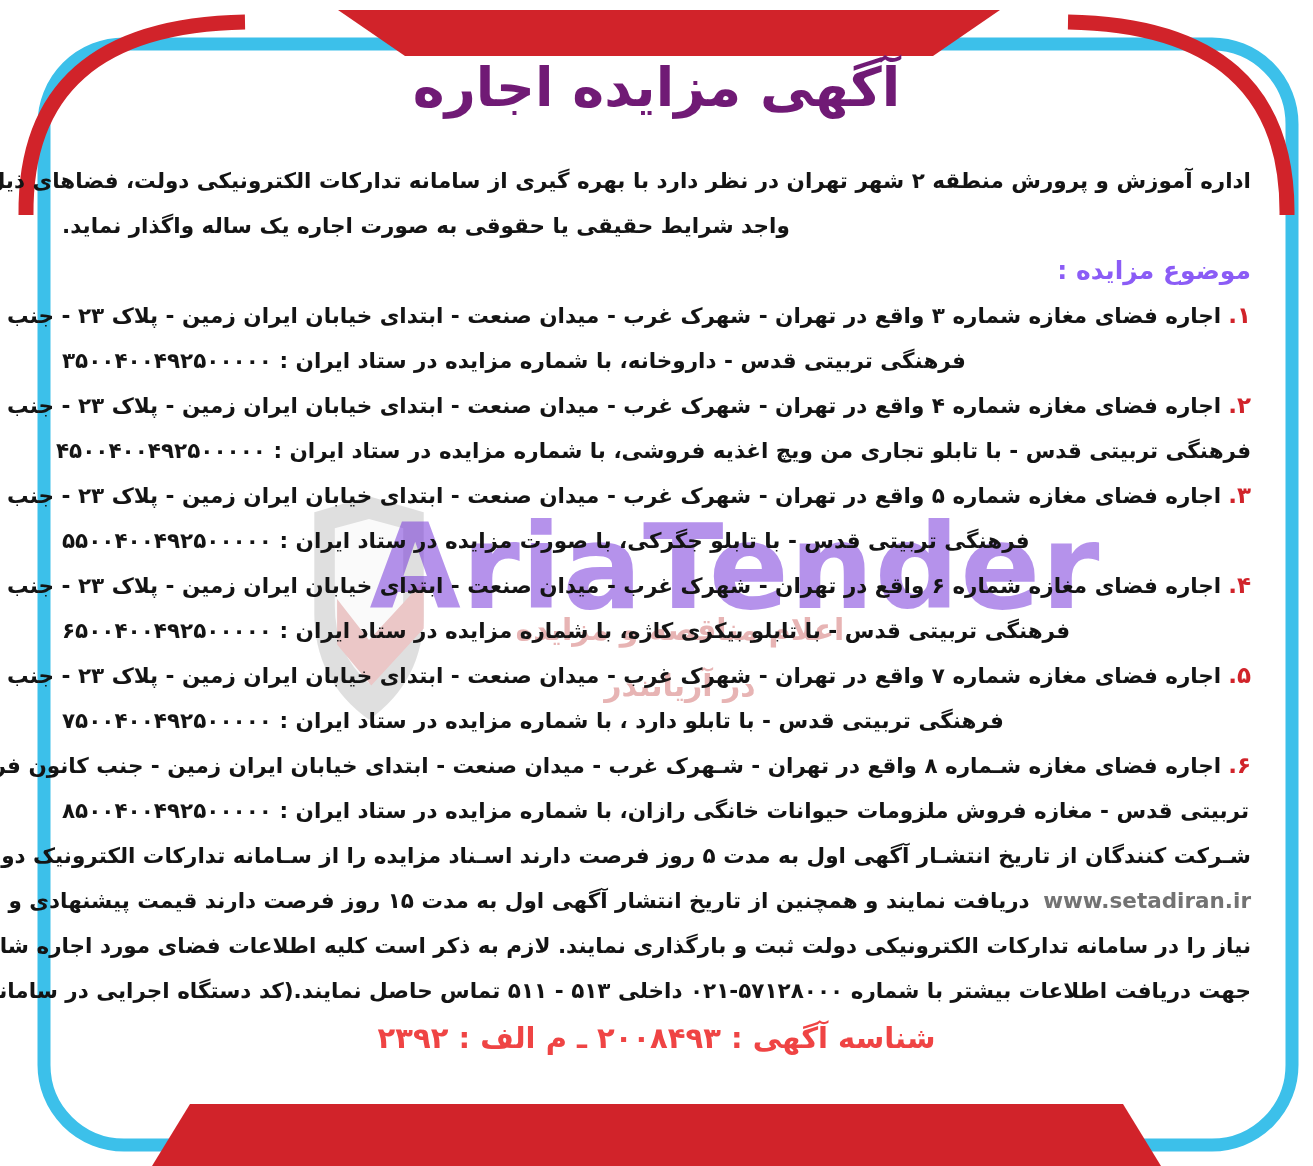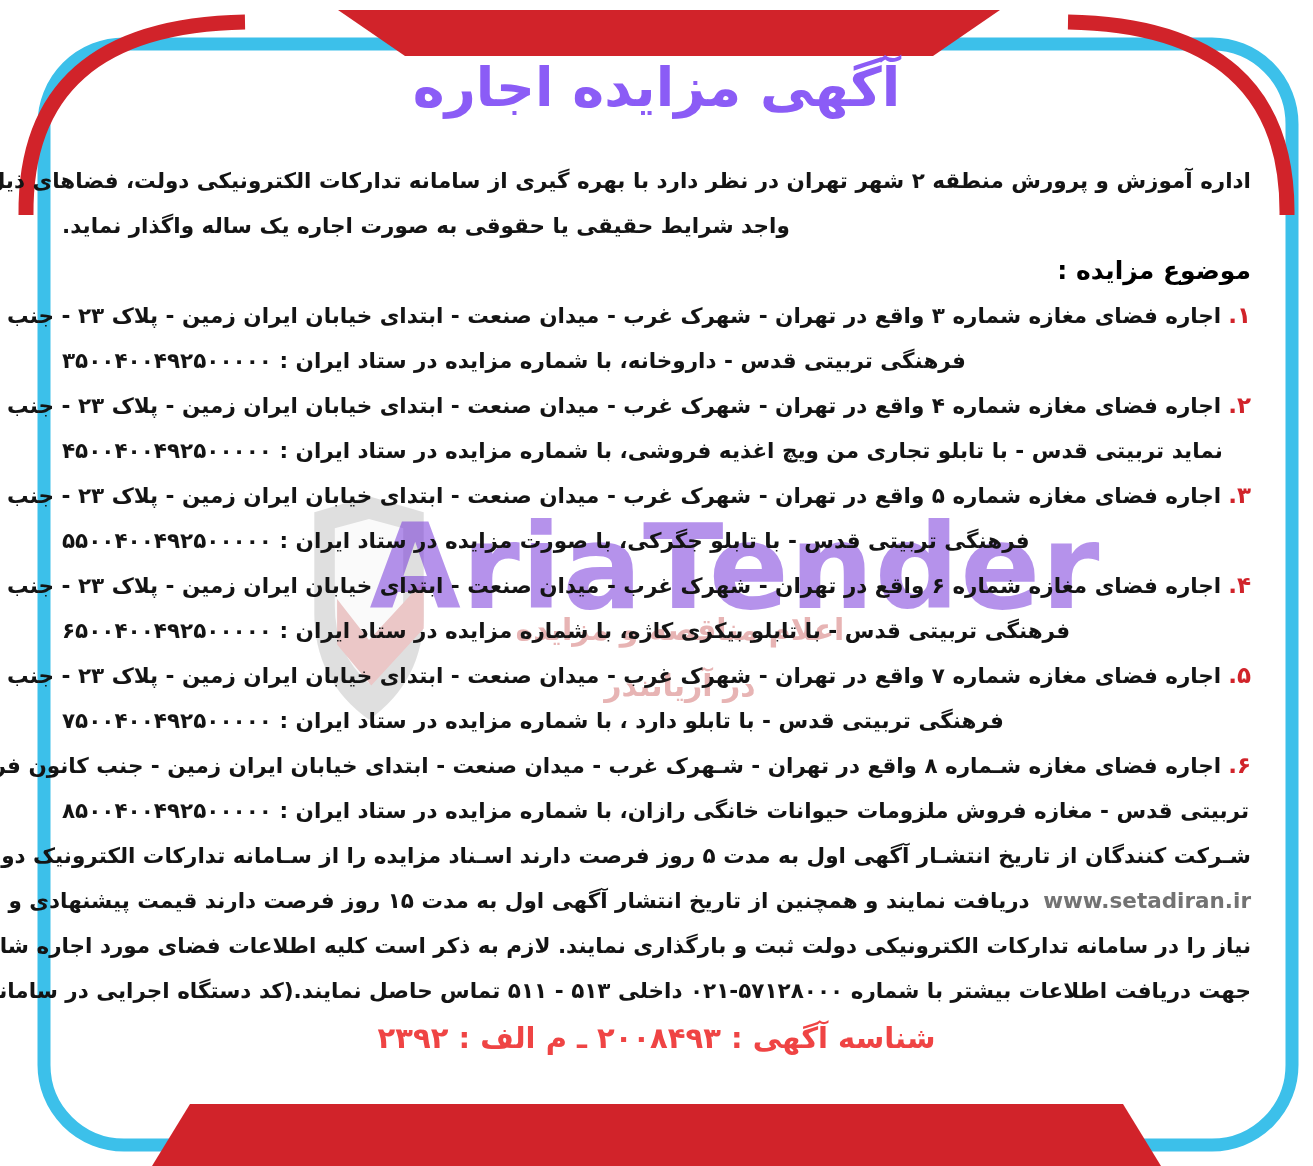--- a/index.html
+++ b/index.html
@@ -22,7 +22,7 @@
   
   .title{
     position:absolute;z-index:3;left:0;right:0;top:56px;text-align:center;
-    color:#8b5cf6;font-size:54px;font-weight:bold;direction:rtl;
+    color:#701a75;font-size:54px;font-weight:bold;direction:rtl;
   }
   
   .content{

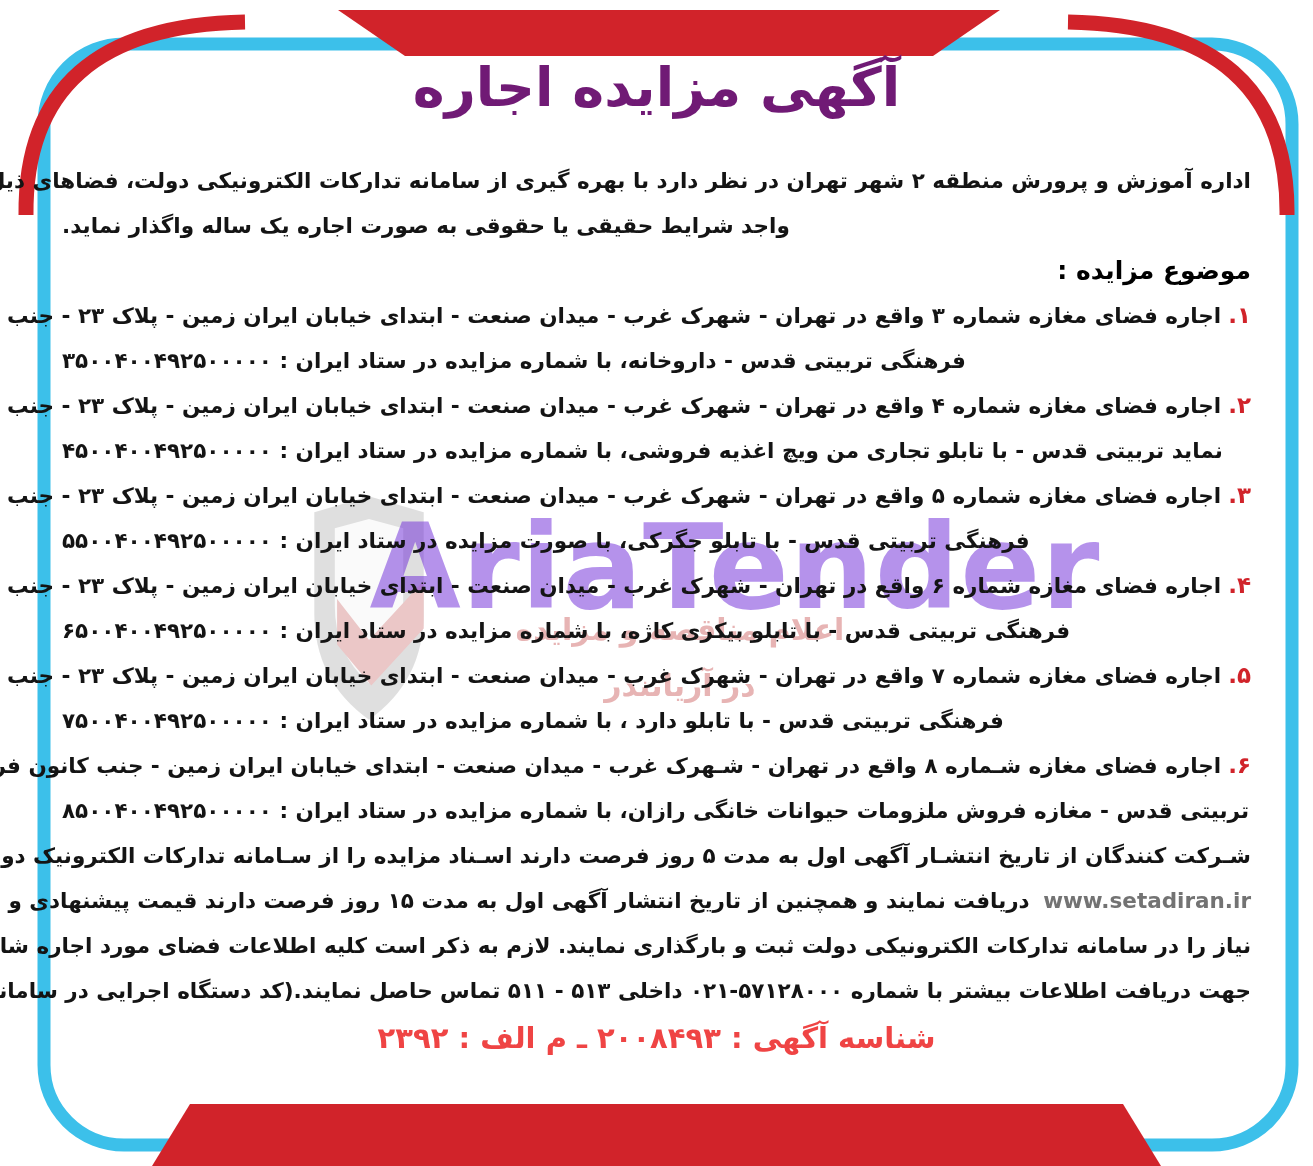--- a/index.html
+++ b/index.html
@@ -32,7 +32,7 @@
   .line{height:45px;line-height:45px;white-space:nowrap;text-align:right;overflow:visible;}
   .line.just{text-align:justify;text-align-last:justify;}
   .line.center{text-align:left;}
-  .heading{color:#000000;font-size:25px;}
+  .heading{color:#8b5cf6;font-size:25px;}
   .item-num{color:#d1232a;font-size:23px;padding-left:7px;}
   .url{color:#737373;font-weight:bold;padding-left:6px;}
   .footer-line{

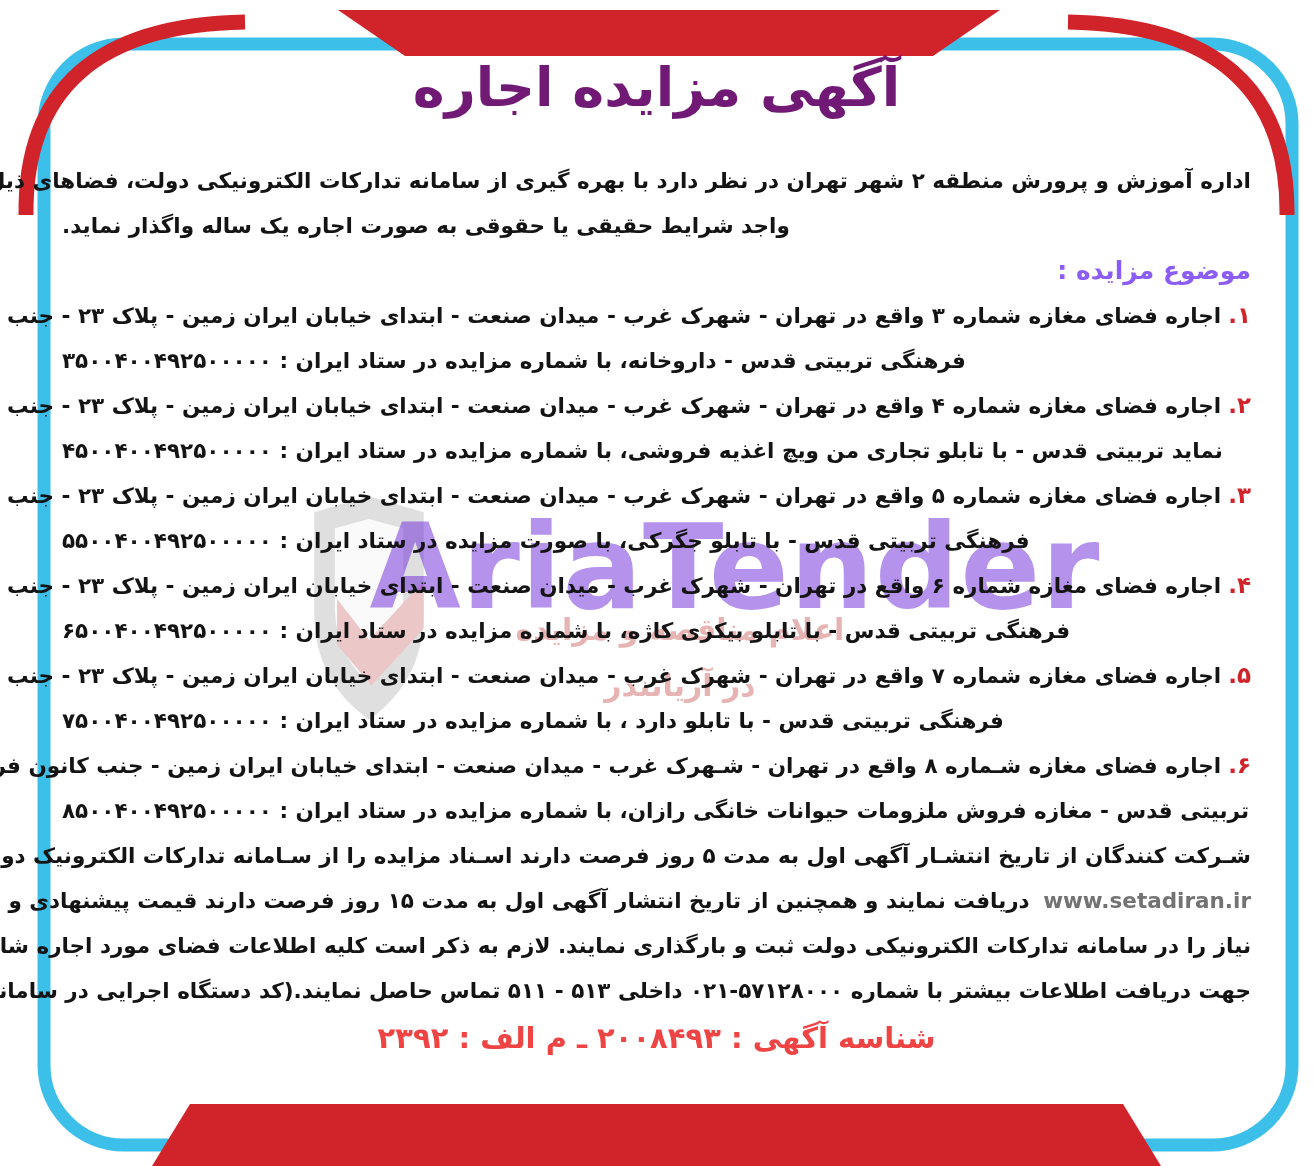--- a/index.html
+++ b/index.html
@@ -77,7 +77,7 @@
     <div class="line center">فرهنگی تربیتی قدس - داروخانه، با شماره مزایده در ستاد ایران : ۳۵۰۰۴۰۰۴۹۲۵۰۰۰۰۰</div>
 
     <div class="line just"><span class="item-num">۲.</span><span>اجاره فضای مغازه شماره ۴ واقع در تهران - شهرک غرب - میدان صنعت - ابتدای خیابان ایران زمین - پلاک ۲۳ - جنب کانون</span></div>
-    <div class="line center">نماید تربیتی قدس - با تابلو تجاری من ویچ اغذیه فروشی، با شماره مزایده در ستاد ایران : ۴۵۰۰۴۰۰۴۹۲۵۰۰۰۰۰</div>
+    <div class="line center">فرهنگی تربیتی قدس - با تابلو تجاری من ویچ اغذیه فروشی، با شماره مزایده در ستاد ایران : ۴۵۰۰۴۰۰۴۹۲۵۰۰۰۰۰</div>
 
     <div class="line just"><span class="item-num">۳.</span><span>اجاره فضای مغازه شماره ۵ واقع در تهران - شهرک غرب - میدان صنعت - ابتدای خیابان ایران زمین - پلاک ۲۳ - جنب کانون</span></div>
     <div class="line center">فرهنگی تربیتی قدس - با تابلو جگرکی، با صورت مزایده در ستاد ایران : ۵۵۰۰۴۰۰۴۹۲۵۰۰۰۰۰</div>

